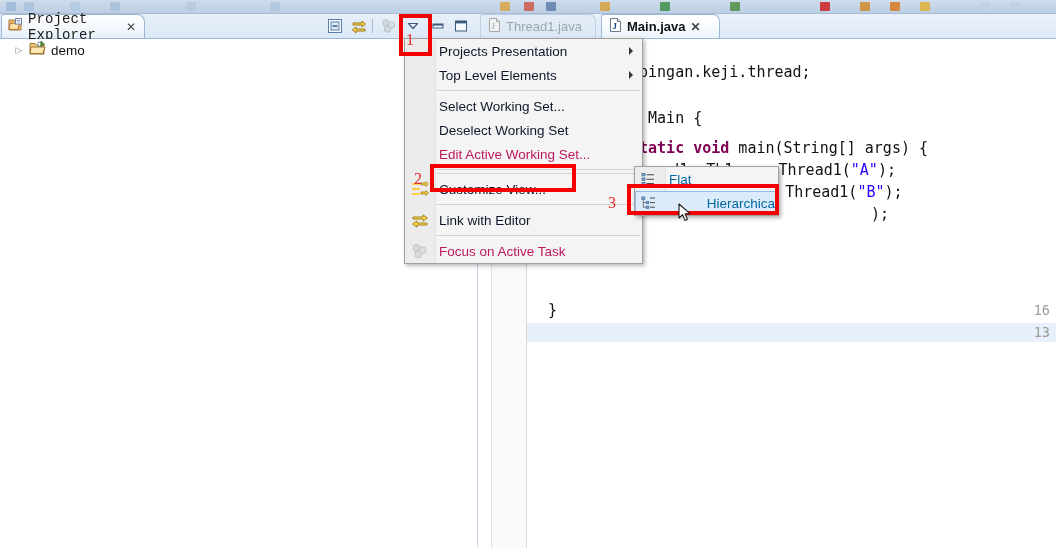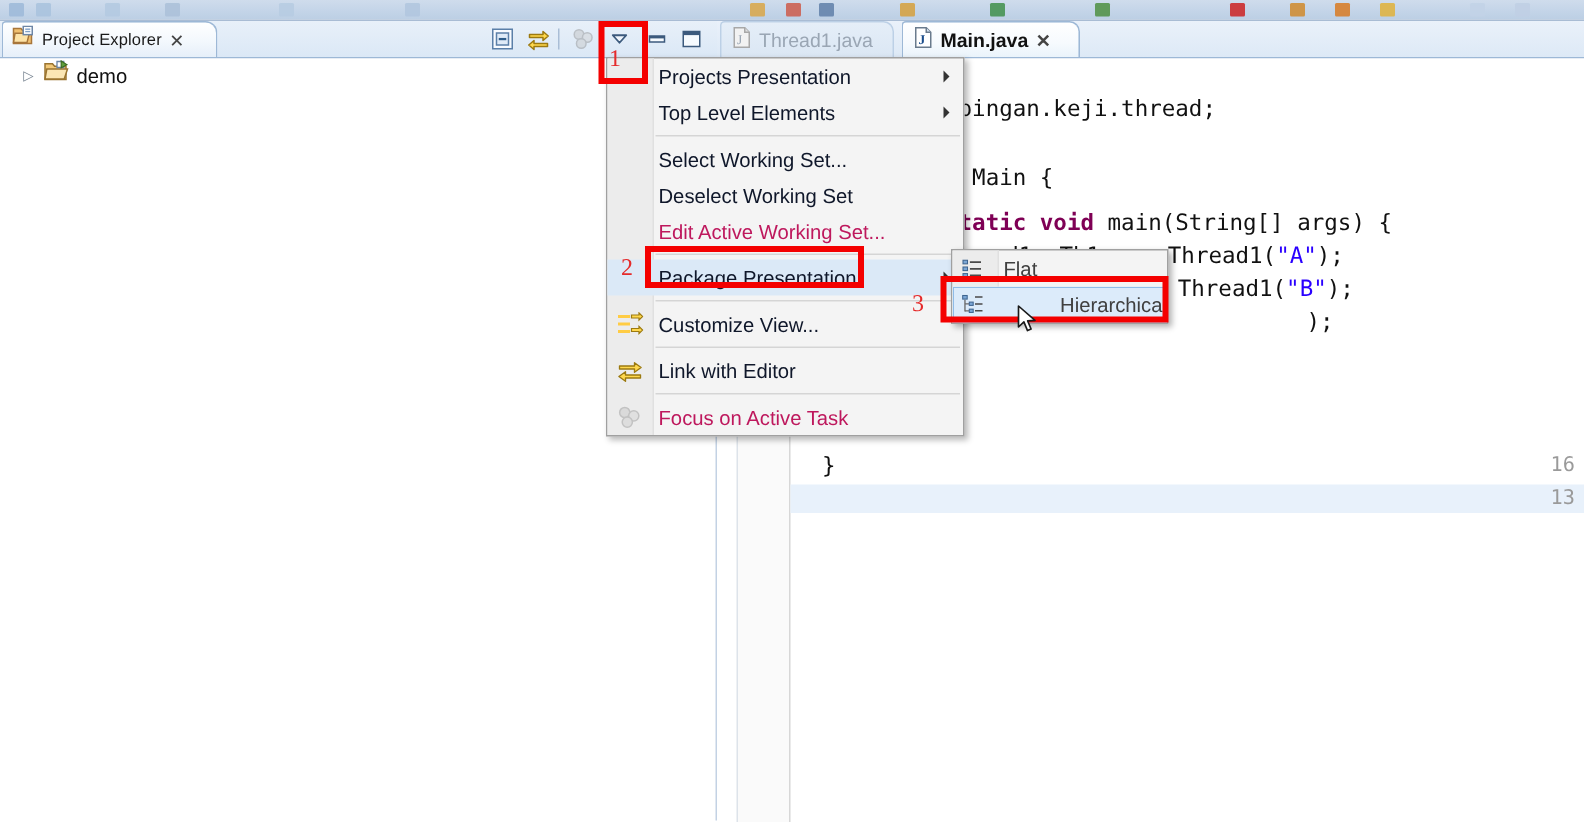--- a/index.html
+++ b/index.html
@@ -37,7 +37,7 @@
     padding:0 8px 0 6px;display:flex;align-items:center;gap:5px;
     box-sizing:border-box;
   }
-  #explorer-tab .ttl{font-size:11px;color:#1a1a1a;letter-spacing:.1px;}
+  #explorer-tab .ttl{font-size:14px;color:#1a1a1a;letter-spacing:.1px;font-family:Liberation Mono, monospace;}
   .tabx{font-size:12px;color:#444;line-height:1;}
 
   

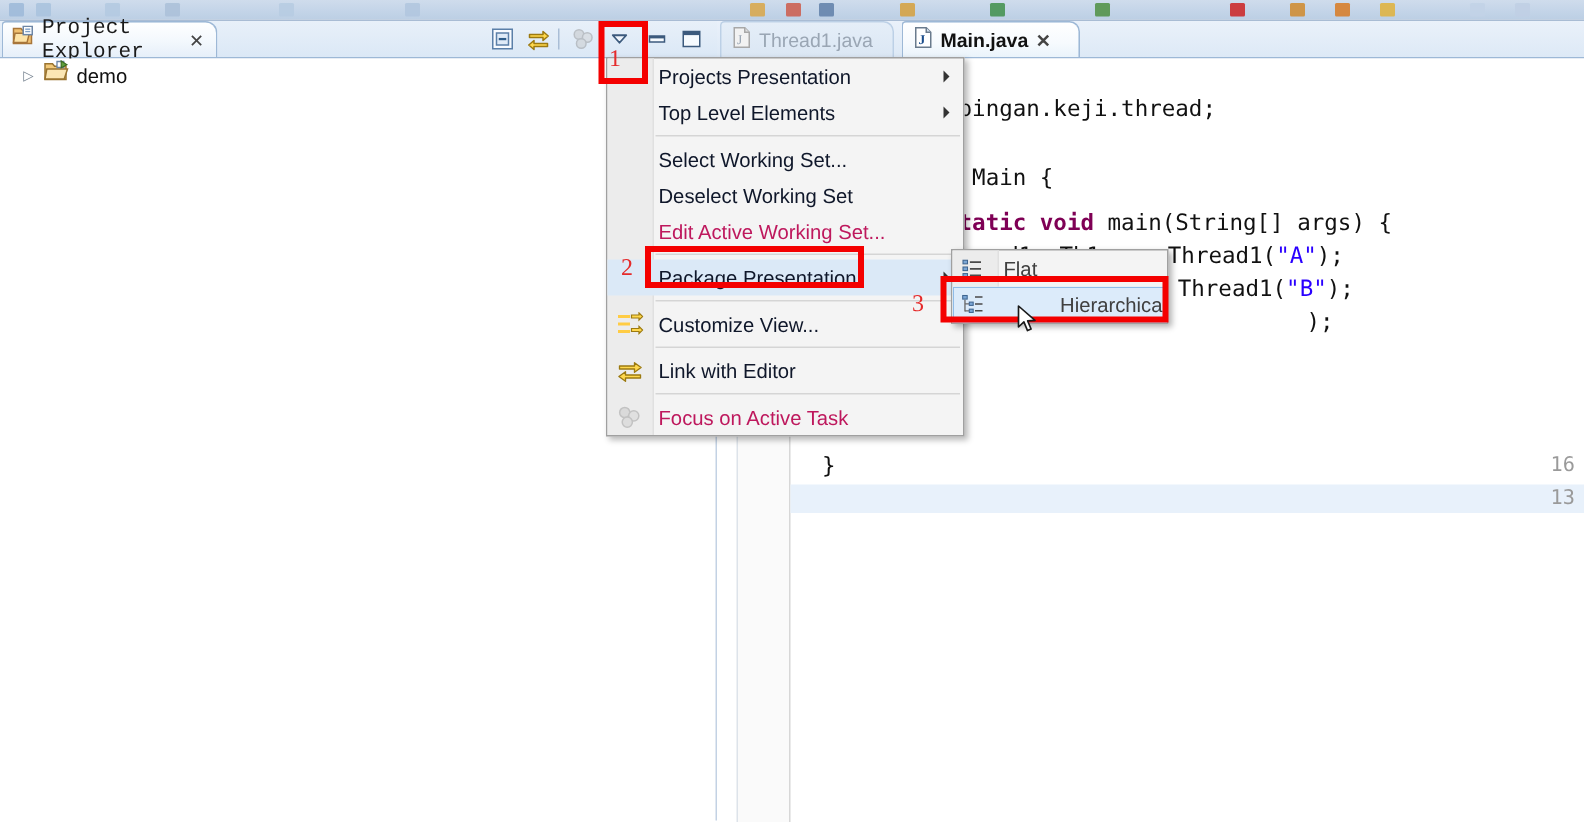--- a/index.html
+++ b/index.html
@@ -285,10 +285,6 @@
 
   <div class="msep"></div>
 
-  <div class="mi sel">
-    <span>Package Presentation</span>
-    <span class="arrow-r"></span>
-  </div>
 
   <div class="msep"></div>
 

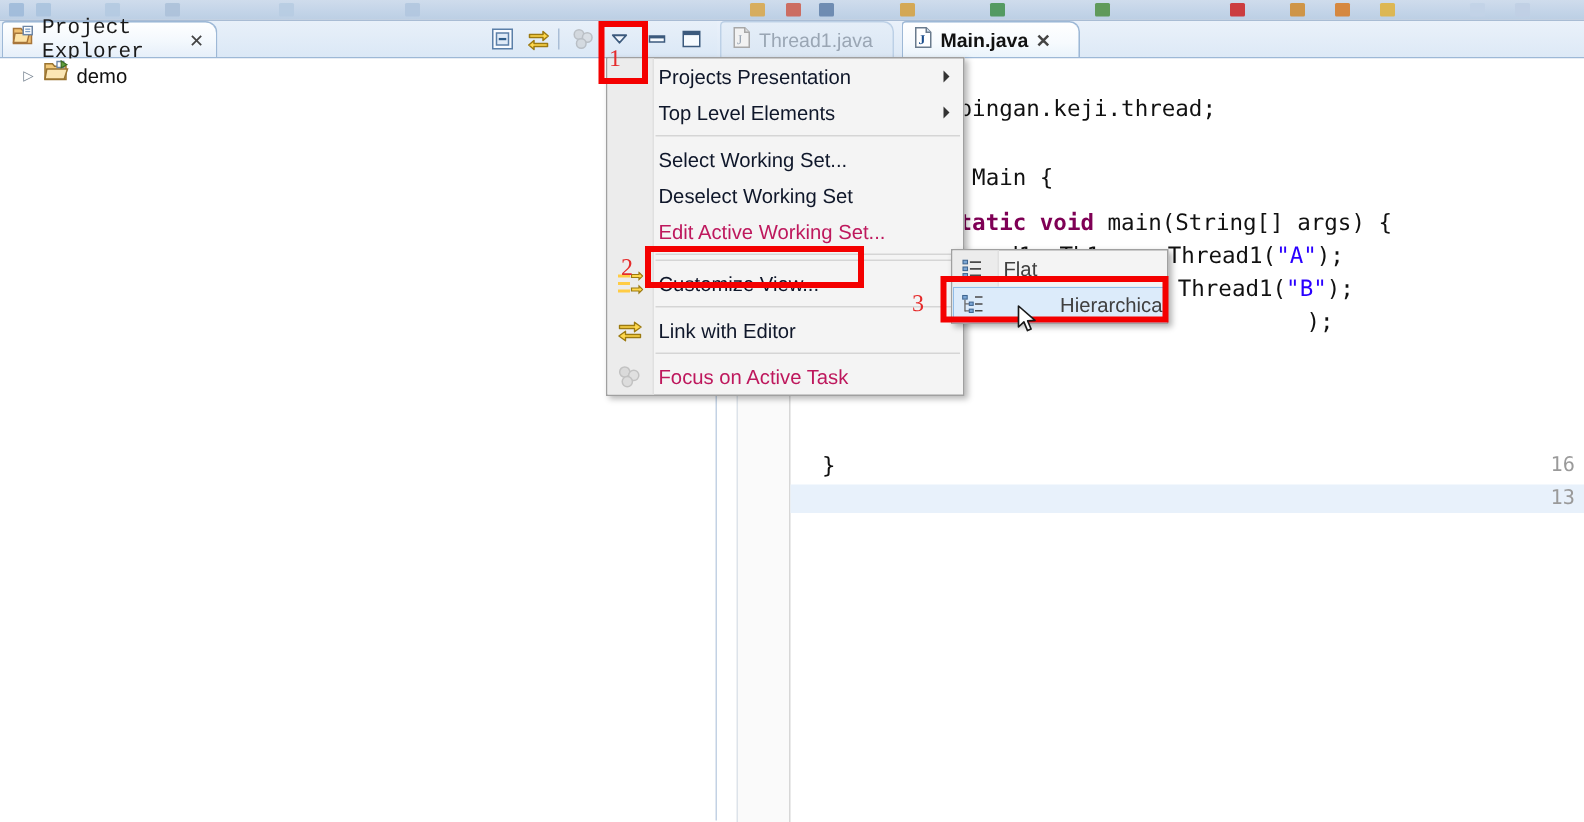--- a/index.html
+++ b/index.html
@@ -104,7 +104,7 @@
     z-index:50;font-size:13.5px;
   }
   #submenu-ic-col{position:absolute;left:0;top:0;width:30px;bottom:0;background:#ececec;border-right:1px solid #e0e0e0;}
-  .smi{position:relative;height:24px;display:flex;align-items:center;padding-left:34px;color:#404040;box-sizing:border-box;z-index:2;}
+  .smi{position:relative;height:24px;display:flex;align-items:center;padding-left:34px;color:#0369a1;box-sizing:border-box;z-index:2;}
   .smi.sel{background:#dcebfa;box-shadow:inset 0 0 0 1px #8fbce8;justify-content:flex-end;}
 
   

